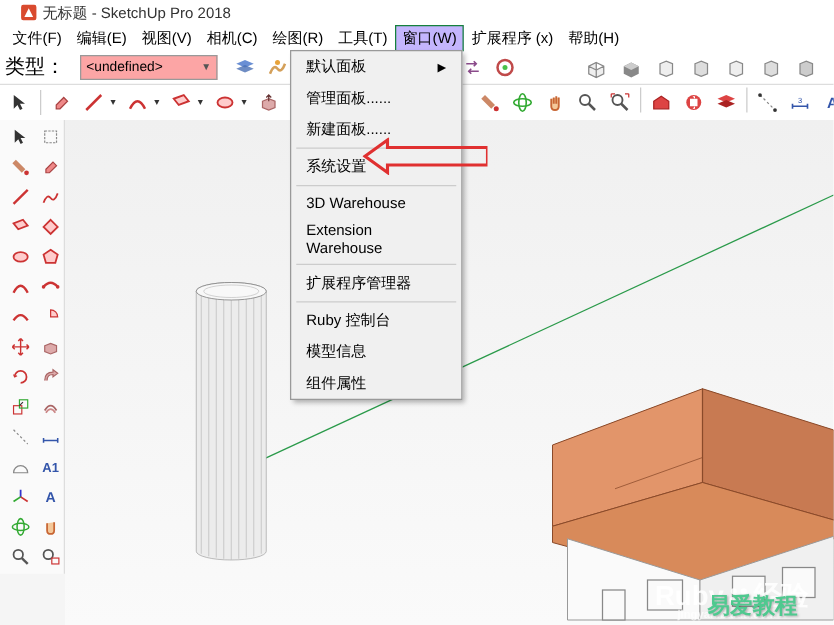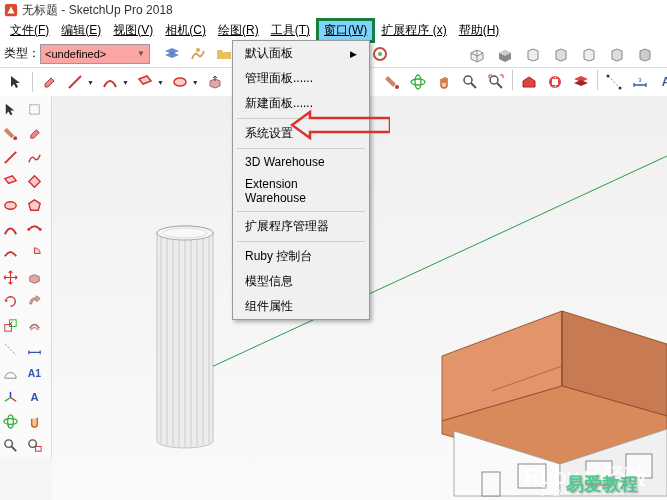--- a/index.html
+++ b/index.html
@@ -5,7 +5,7 @@
 * { margin: 0; padding: 0; box-sizing: border-box; font-family: "Microsoft YaHei", sans-serif; }
 body { width: 667px; height: 500px; overflow: hidden; background: #fff; position: relative; font-size: 12px; }
 
-.titlebar { height: 20px; background: #fff; display: flex; align-items: center; padding-left: 4px; }
+.titlebar { height: 20px; background: #fff; display: flex; align-items: center; padding-left: 16px; }
 .titlebar .logo { width: 14px; height: 14px; margin-right: 4px; }
 .titlebar .logo svg { width: 100%; height: 100%; }
 .title-text { font-size: 12px; color: #333; }

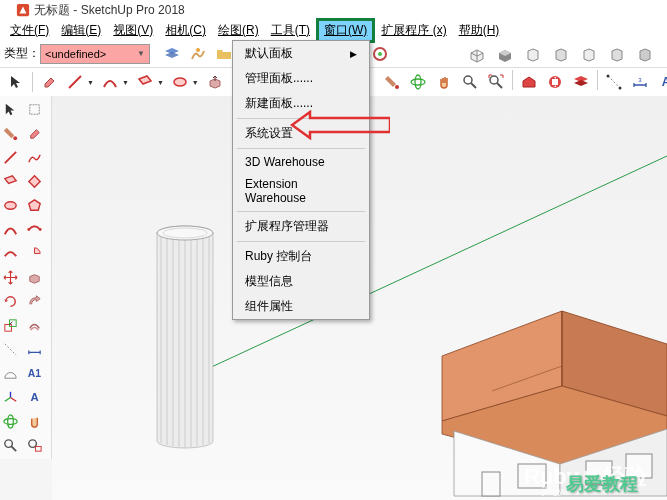--- a/index.html
+++ b/index.html
@@ -11,7 +11,7 @@
 .title-text { font-size: 12px; color: #333; }
 
 .menubar { height: 20px; background: #fff; display: flex; align-items: center; padding-left: 4px; }
-.menu-item { padding: 2px 6px; font-size: 12px; cursor: default; text-decoration: underline; }
+.menu-item { padding: 2px 6px; font-size: 12px; cursor: default; }
 .menu-item.active { background: #7dd3fc; border: 3px solid #15803d; padding: 1px 5px; }
 
 .toolbar-row { height: 28px; display: flex; align-items: center; padding: 2px 4px; gap: 2px; border-bottom: 1px solid #ddd; }

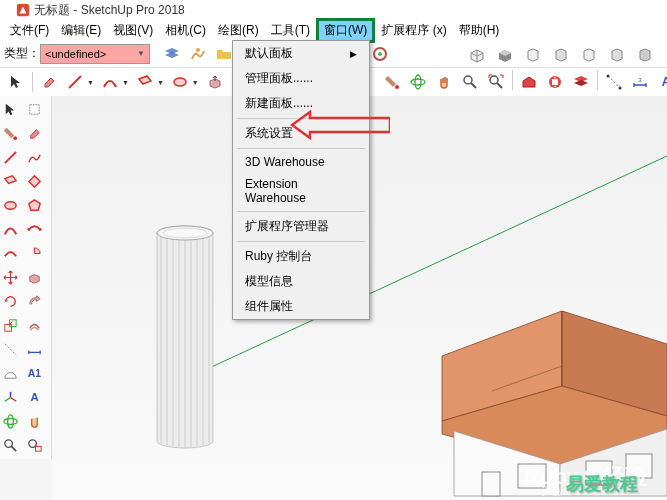--- a/index.html
+++ b/index.html
@@ -12,7 +12,7 @@
 
 .menubar { height: 20px; background: #fff; display: flex; align-items: center; padding-left: 4px; }
 .menu-item { padding: 2px 6px; font-size: 12px; cursor: default; }
-.menu-item.active { background: #7dd3fc; border: 3px solid #15803d; padding: 1px 5px; }
+.menu-item.active { background: #c4b5fd; border: 1px solid #15803d; padding: 1px 5px; }
 
 .toolbar-row { height: 28px; display: flex; align-items: center; padding: 2px 4px; gap: 2px; border-bottom: 1px solid #ddd; }
 .toolbar-row.row2 { border-bottom: none; }

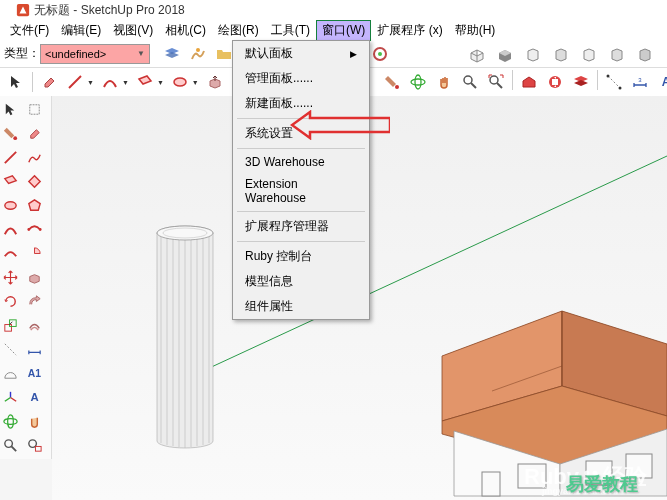--- a/index.html
+++ b/index.html
@@ -17,7 +17,7 @@
 .toolbar-row { height: 28px; display: flex; align-items: center; padding: 2px 4px; gap: 2px; border-bottom: 1px solid #ddd; }
 .toolbar-row.row2 { border-bottom: none; }
 .type-selector { display: flex; align-items: center; margin-right: 8px; }
-.type-label { font-size: 12px; margin-right: 0; }
+.type-label { font-size: 16px; margin-right: 12px; }
 .type-dropdown { min-width: 110px; height: 20px; border: 1px solid #999; padding: 1px 4px; font-size: 11px; background: #fca5a5; display: flex; align-items: center; justify-content: space-between; }
 .dropdown-arrow { font-size: 8px; color: #555; }
 .tb-icon { width: 24px; height: 24px; display: flex; align-items: center; justify-content: center; }

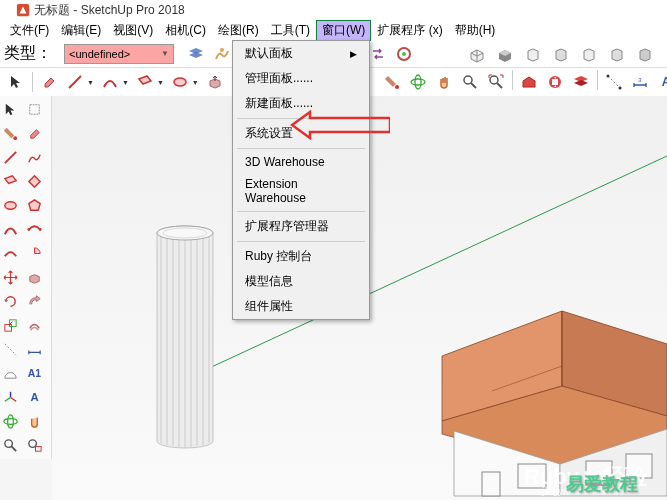--- a/index.html
+++ b/index.html
@@ -30,7 +30,7 @@
 .main-area { display: flex; height: calc(500px - 96px); }
 .left-toolbars { display: flex; flex-direction: column; background: #f5f5f5; }
 .vtoolbar { width: 52px; display: flex; flex-wrap: wrap; padding: 2px; gap: 1px; background: #fafafa; border-right: 1px solid #ddd; }
-.vtb-icon { width: 23px; height: 23px; display: flex; align-items: center; justify-content: flex-start; }
+.vtb-icon { width: 23px; height: 23px; display: flex; align-items: center; justify-content: flex-end; }
 .vtb-icon svg { width: 17px; height: 17px; }
 
 .viewport { flex: 1; position: relative; background: linear-gradient(to bottom, #f0f0f0 0%, #fafafa 100%); overflow: hidden; }

